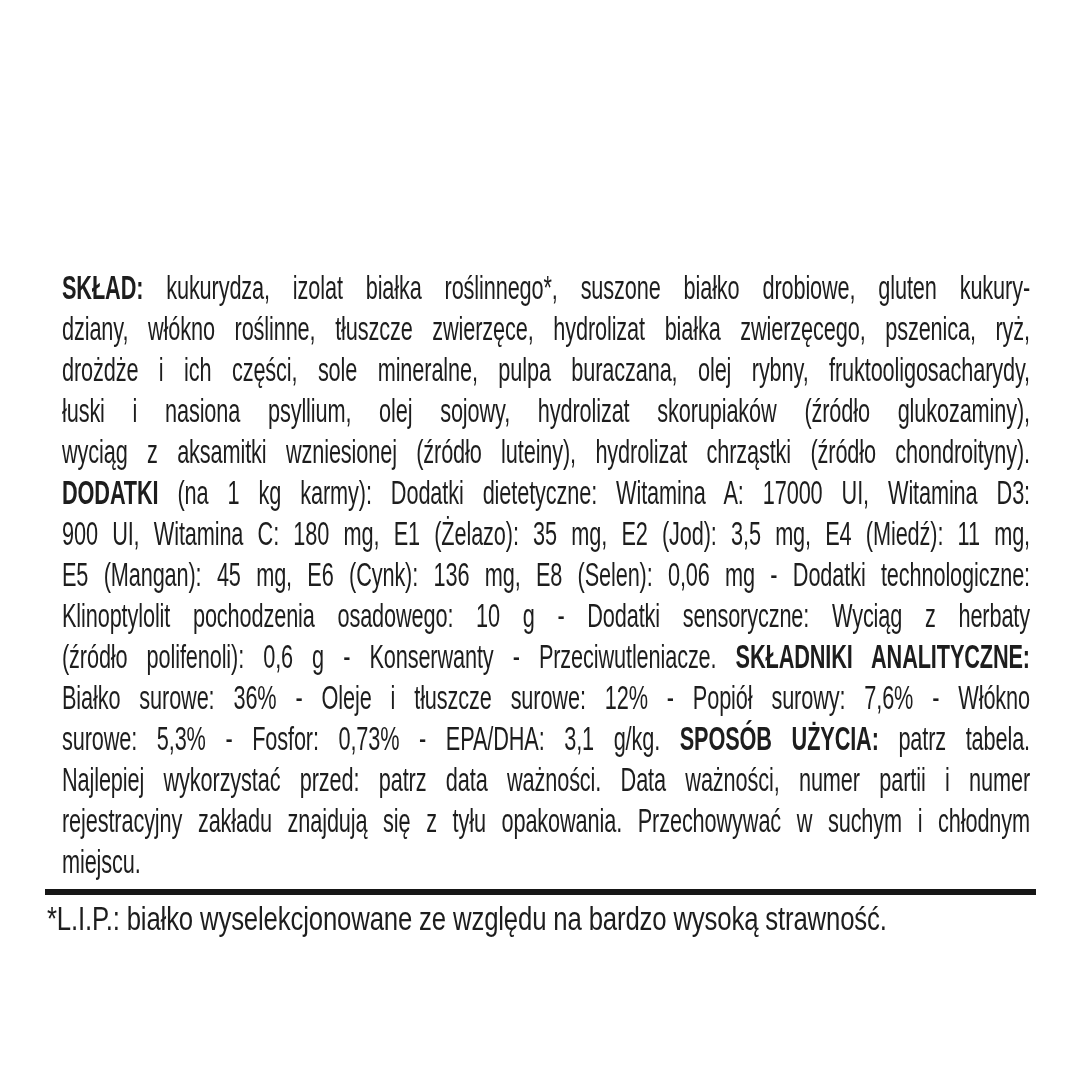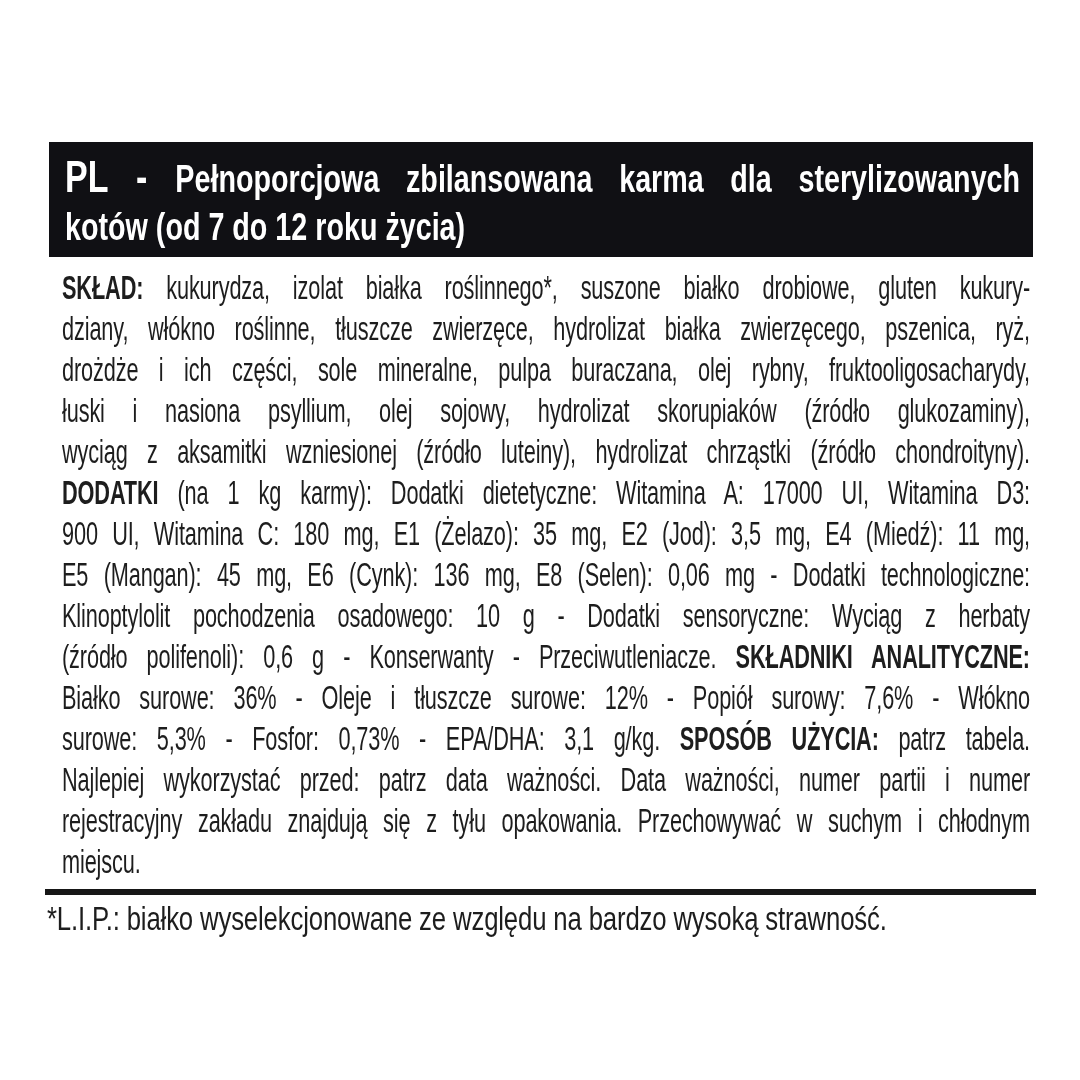--- a/index.html
+++ b/index.html
@@ -69,12 +69,6 @@
 <body>
 
 <div class="page">
-  <div class="header-bar">
-    <div class="header-inner">
-        <div class="tline just"><span class="b lg">PL - </span><span class="b">Pełnoporcjowa zbilansowana karma dla sterylizowanych</span></div>
-        <div class="tline"><span class="b">kotów (od 7 do 12 roku życia)</span></div>
-      </div>
-  </div>
 
   <div class="body-block">
       <div class="tline just"><span class="b">SKŁAD:</span><span> kukurydza, izolat białka roślinnego*, suszone białko drobiowe, gluten kukury-</span></div>

